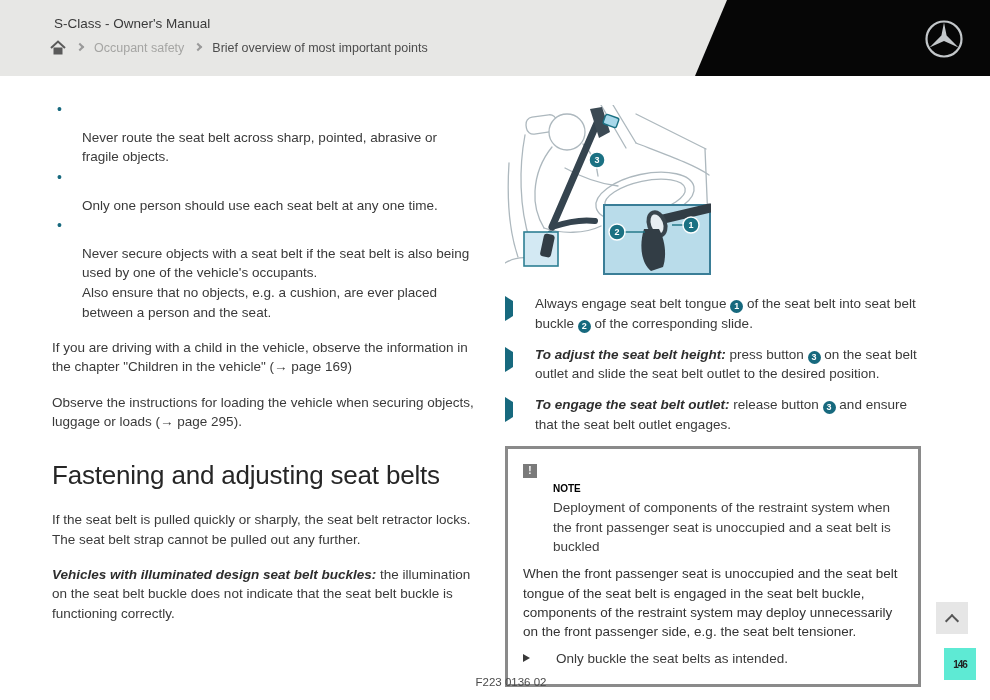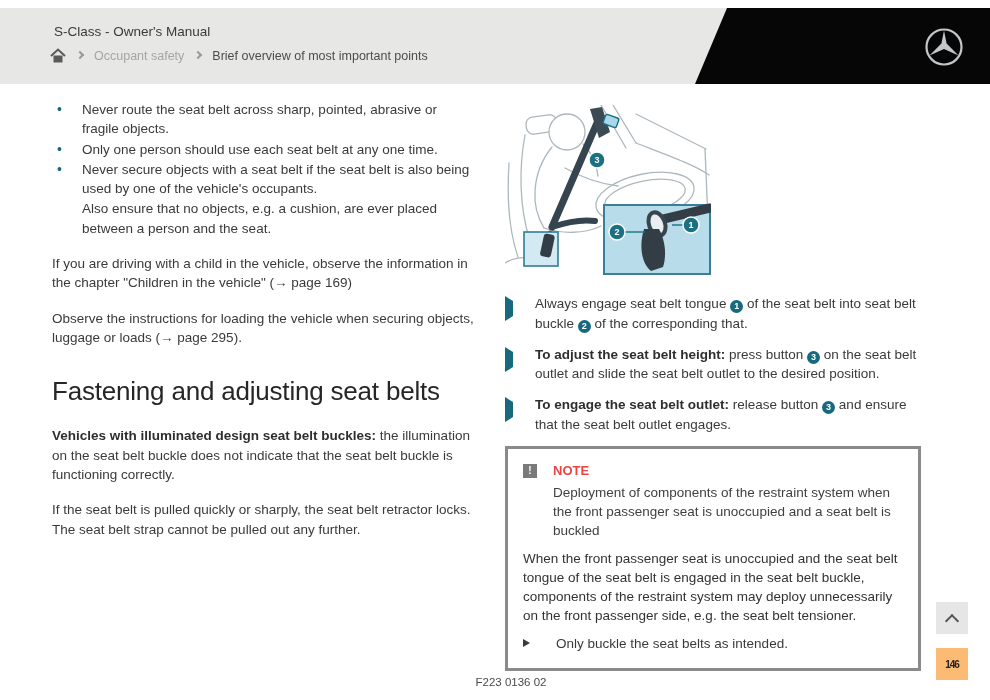--- a/index.html
+++ b/index.html
@@ -7,7 +7,7 @@
     font-family:"Liberation Sans", sans-serif; color:#3a3a3a; }
 
   
-  .header { position:absolute; top:8px; left:0; width:990px; height:76px; background:#e7e7e5; }
+  .header { position:absolute; top:0; left:0; width:990px; height:76px; background:#e7e7e5; }
   .header-title { position:absolute; left:54px; top:16px; font-size:13.5px; color:#3a3a3a; }
   .breadcrumb { position:absolute; left:50px; top:40px; display:flex; align-items:center; gap:11px; font-size:12.5px; }
   .home-btn { width:16px; height:15px; cursor:pointer; }

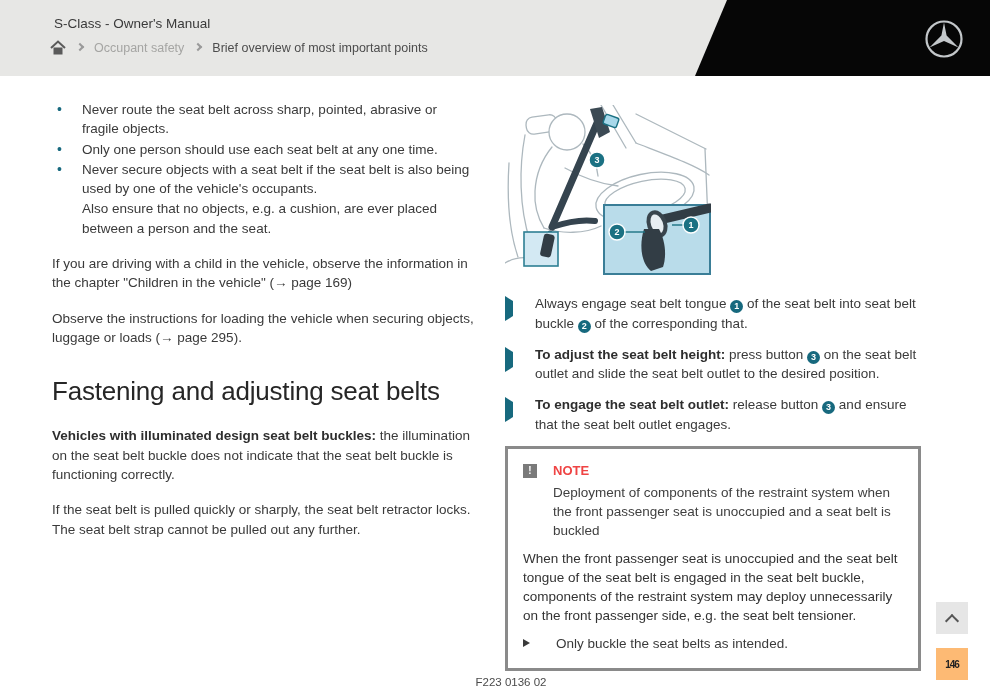--- a/index.html
+++ b/index.html
@@ -25,7 +25,7 @@
 
   .bullet-row { display:flex; margin-bottom:1px; }
   .bullet-dot { width:30px; flex:none; color:#17697e; font-size:14px; line-height:19px; text-align:left; padding-left:5px; }
-  .bullet-text { flex:1; }
+  .bullet-text { flex:1;margin-top:28px; }
   .bullet-followup { margin-left:30px; margin-top:1px; }
 
   .para { margin-top:16px; }

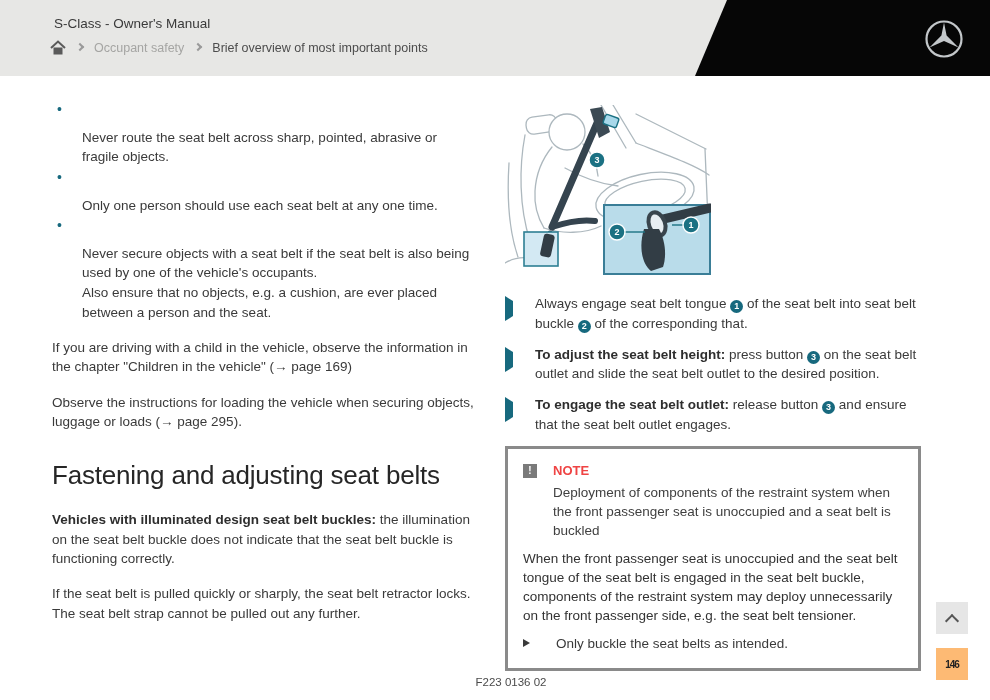--- a/index.html
+++ b/index.html
@@ -170,7 +170,7 @@
   <div class="steps">
     <div class="step">
       <span class="step-arrow"><span class="tri"></span></span>
-      <span class="step-text"><span>Always engage seat belt tongue </span><span class="badge">1</span><span> of the seat belt into seat belt buckle </span><span class="badge">2</span><span> of the corresponding that.</span></span>
+      <span class="step-text"><span>Always engage seat belt tongue </span><span class="badge">1</span><span> of the seat belt into seat belt buckle </span><span class="badge">2</span><span> of the corresponding slide.</span></span>
     </div>
     <div class="step">
       <span class="step-arrow"><span class="tri"></span></span>

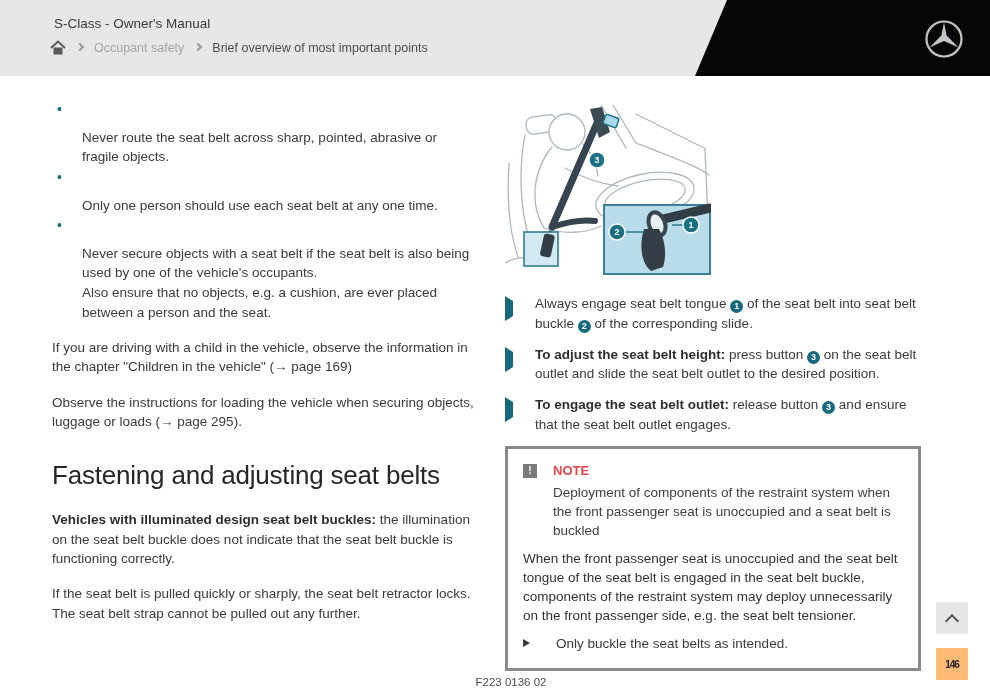--- a/index.html
+++ b/index.html
@@ -30,7 +30,7 @@
 
   .para { margin-top:16px; }
   .h1 { font-size:26px; font-weight:400; color:#262626; letter-spacing:-0.2px; margin-top:26px; }
-  .bold { font-weight:bold; color:#2e2e2e; }
+  .bold { font-weight:bold; color:#2e2e2e;font-style:italic; }
 
   
   .figure-wrap { width:206px; height:170px; }

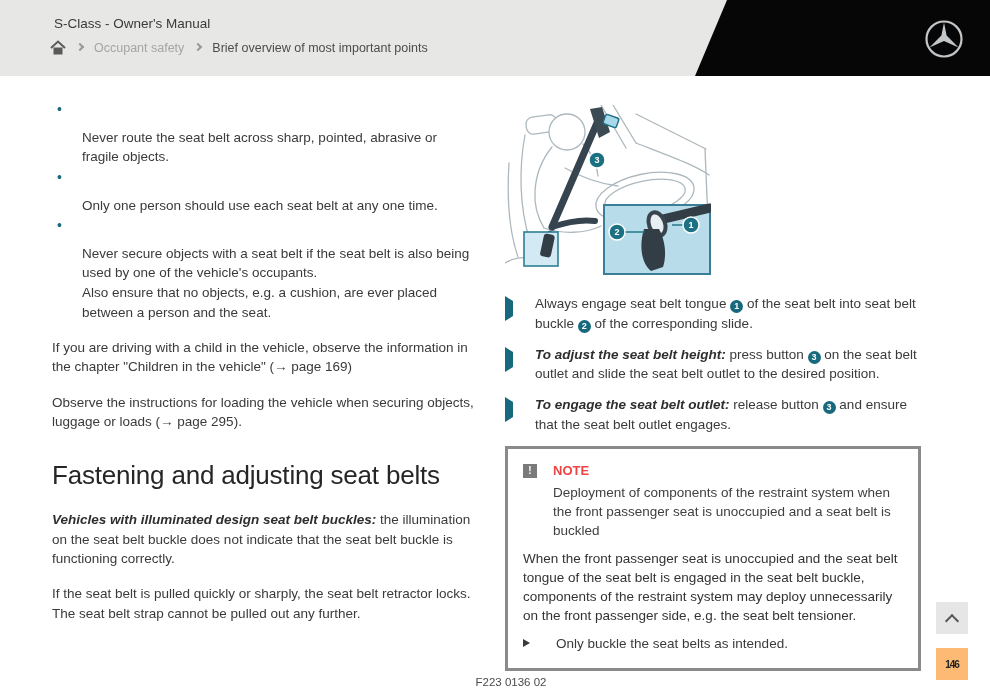--- a/index.html
+++ b/index.html
@@ -50,7 +50,7 @@
   .note-icon { flex:none; width:14px; height:14px; background:#7a7a7a; color:#fff; font-size:10px; font-weight:bold;
     text-align:center; line-height:14px; margin-top:2px; }
   .note-titles { margin-left:16px; }
-  .note-label { font-weight:bold; color:#ef4444; font-size:13px; }
+  .note-label { font-weight:bold; color:#000000; font-size:10px;margin-top:20px; }
   .note-subtitle { color:#404040; margin-top:2px; }
   .note-body { margin-top:8px; color:#333; }
   .note-bullet { display:flex; margin-top:8px; }

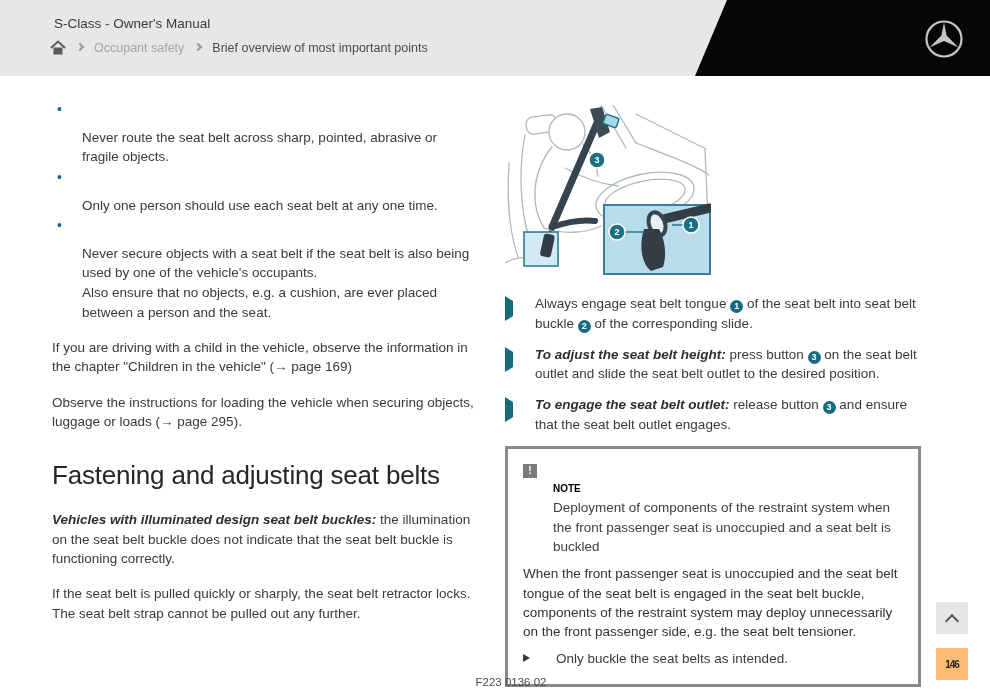--- a/index.html
+++ b/index.html
@@ -110,8 +110,8 @@
 
   <div class="h1">Fastening and adjusting seat belts</div>
 
+  <div class="para">If the seat belt is pulled quickly or sharply, the seat belt retractor locks. The seat belt strap cannot be pulled out any further.</div>
   <div class="para"><span class="bold">Vehicles with illuminated design seat belt buckles:</span><span> the illumination on the seat belt buckle does not indicate that the seat belt buckle is functioning correctly.</span></div>
-  <div class="para">If the seat belt is pulled quickly or sharply, the seat belt retractor locks. The seat belt strap cannot be pulled out any further.</div>
 </div>
 
 <div class="col-right">

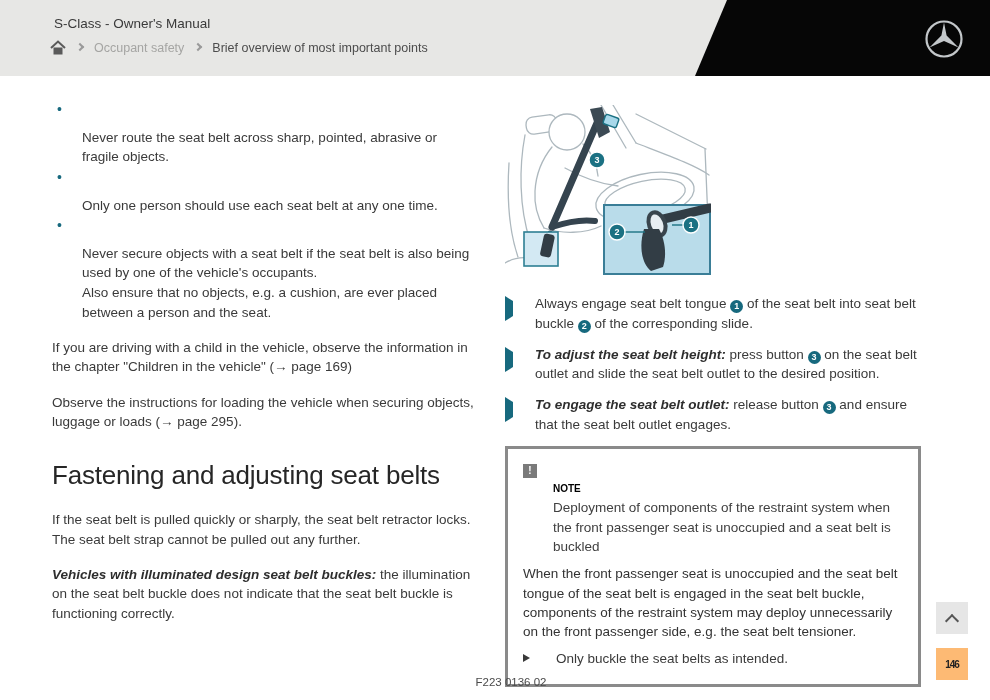--- a/index.html
+++ b/index.html
@@ -63,7 +63,7 @@
   .fab { position:absolute; width:32px; height:32px; background:#e6e6e6; display:flex; align-items:center;
     justify-content:center; cursor:pointer; }
   .fab-top { right:22px; top:602px; }
-  .fab-page { right:22px; top:648px; background:#fdba74; }
+  .fab-page { right:14px; top:648px; background:#5eead4; }
   .chevron-up { width:10px; height:10px; border-top:2px solid #555; border-left:2px solid #555;
     transform:rotate(45deg); margin-top:5px; }
   .page-num { font-size:10px; color:#222; font-weight:bold; letter-spacing:-1px; }

